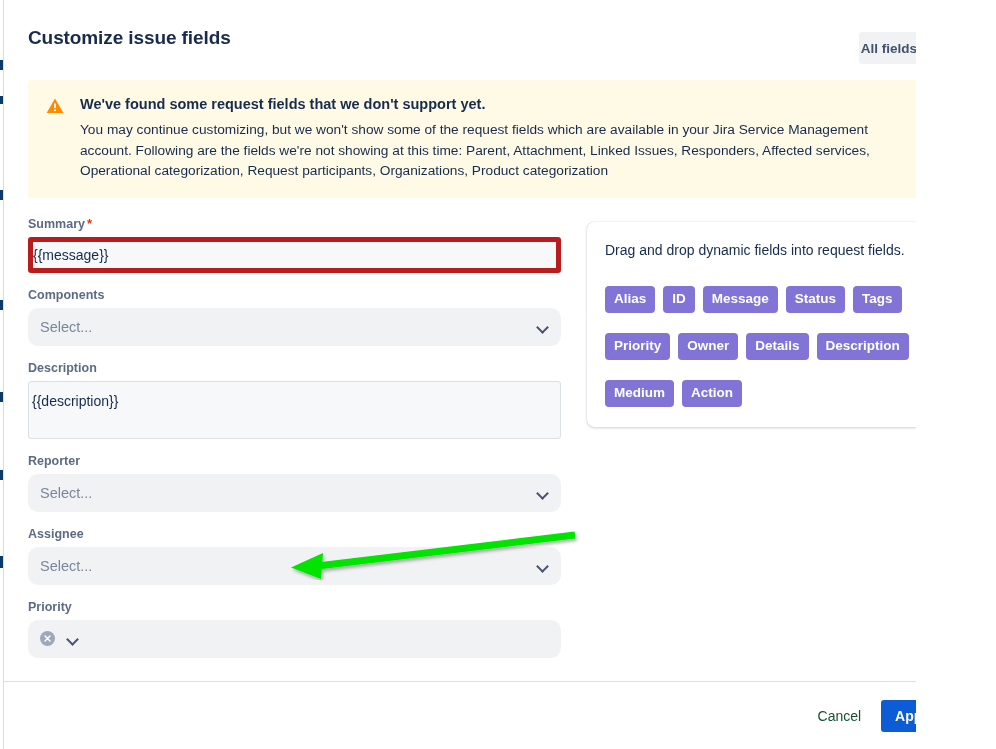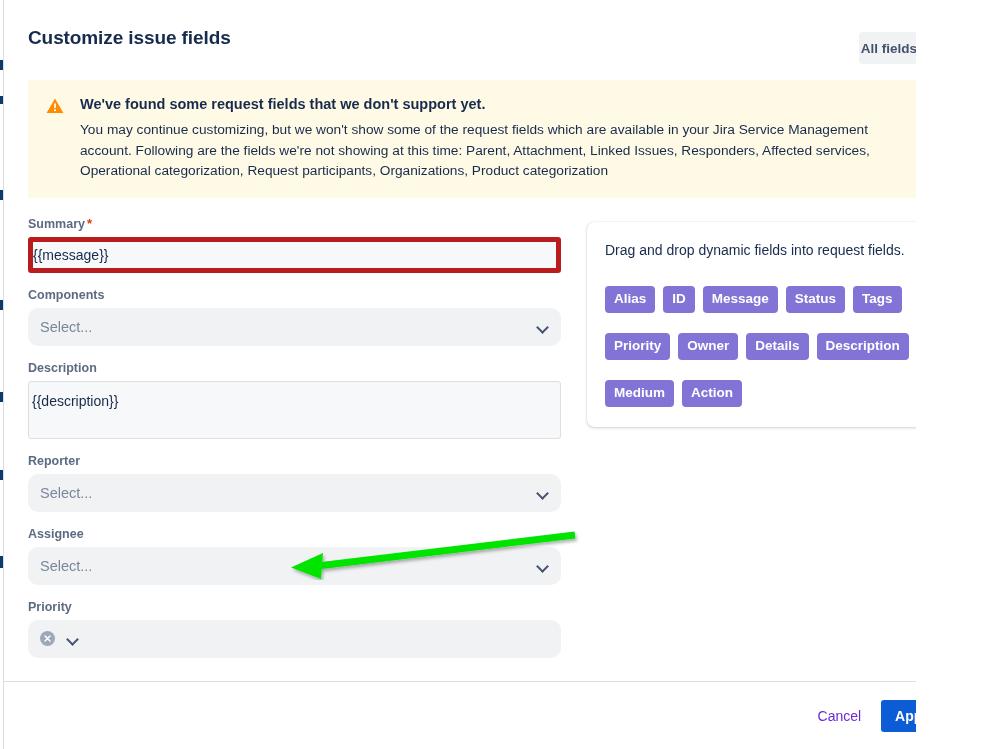--- a/index.html
+++ b/index.html
@@ -319,7 +319,7 @@
     background: transparent;
     border: none;
     border-radius: 3px;
-    color: #6d28d9;
+    color: #14532d;
     font-size: 14px;
     font-family: "Liberation Sans", sans-serif;
     cursor: pointer;

